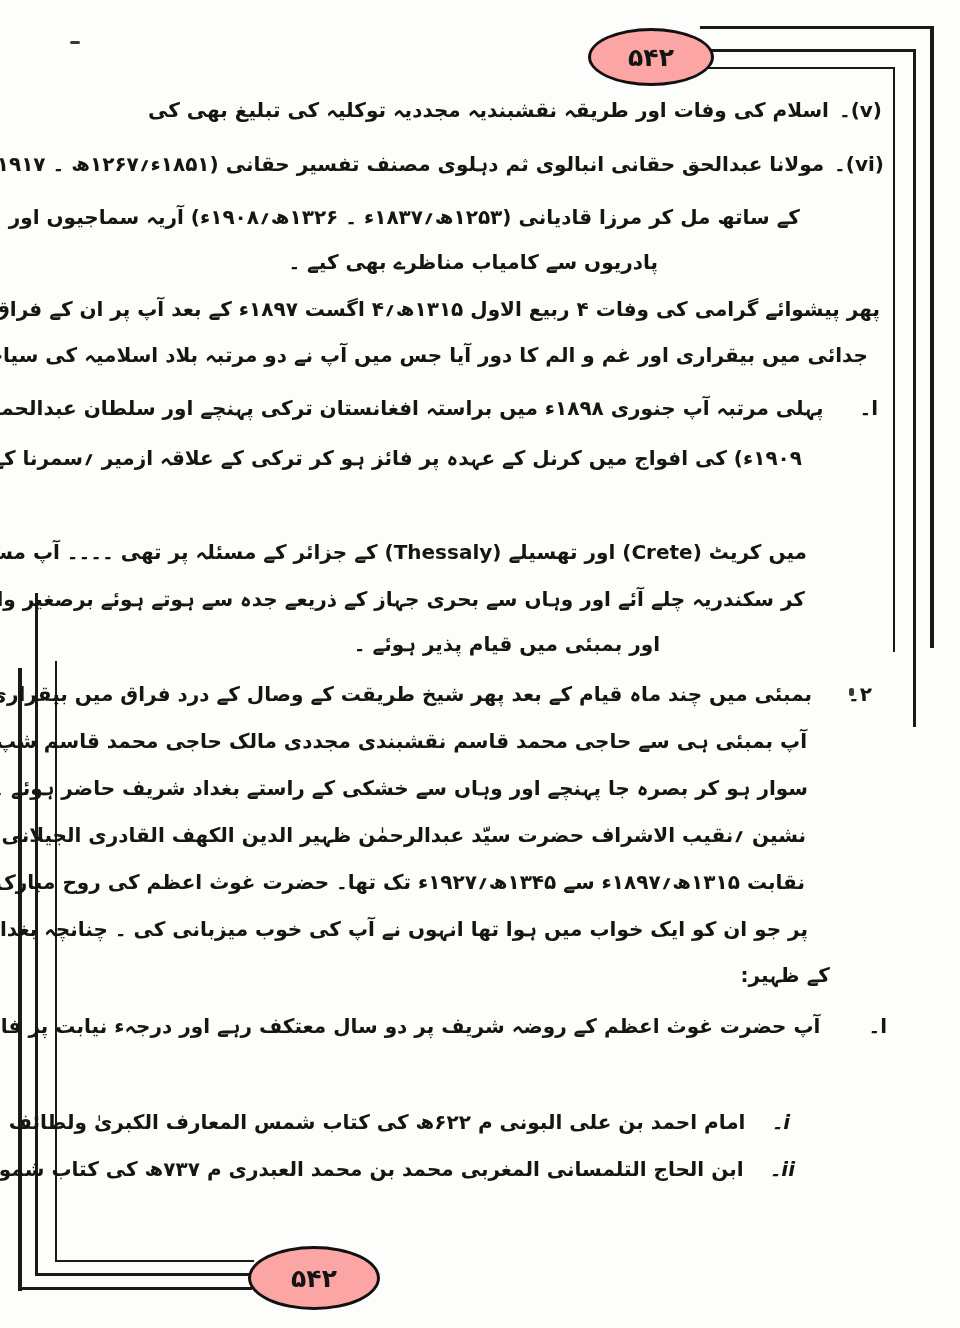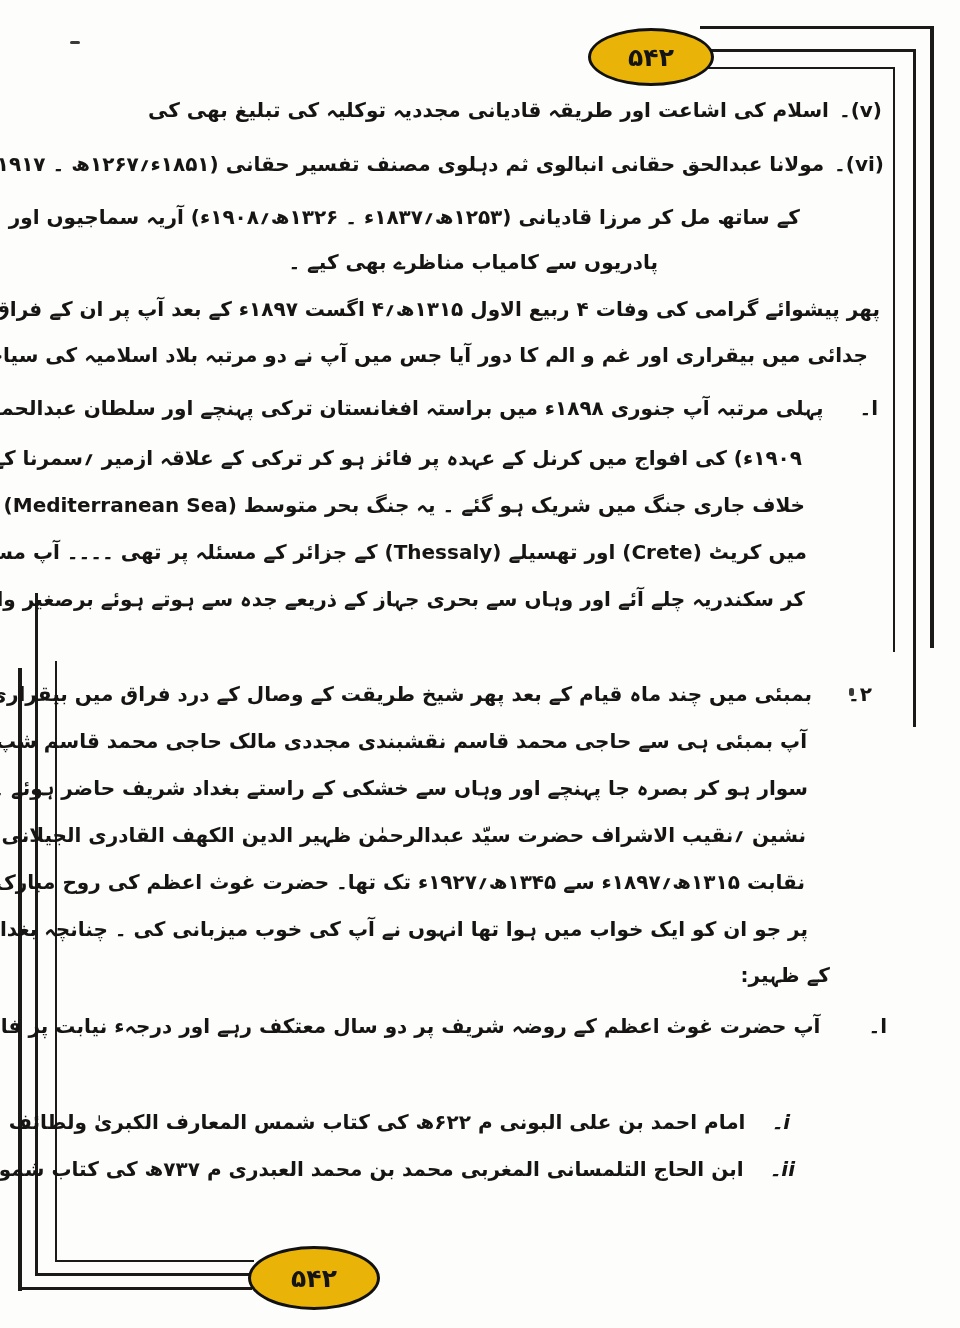--- a/index.html
+++ b/index.html
@@ -40,7 +40,7 @@
     border:3px solid #111;
     border-radius:50%;
     display:flex;align-items:center;justify-content:center;
-    background:#eab308;
+    background:#fca5a5;
     z-index:3;
   }
   .oval span{

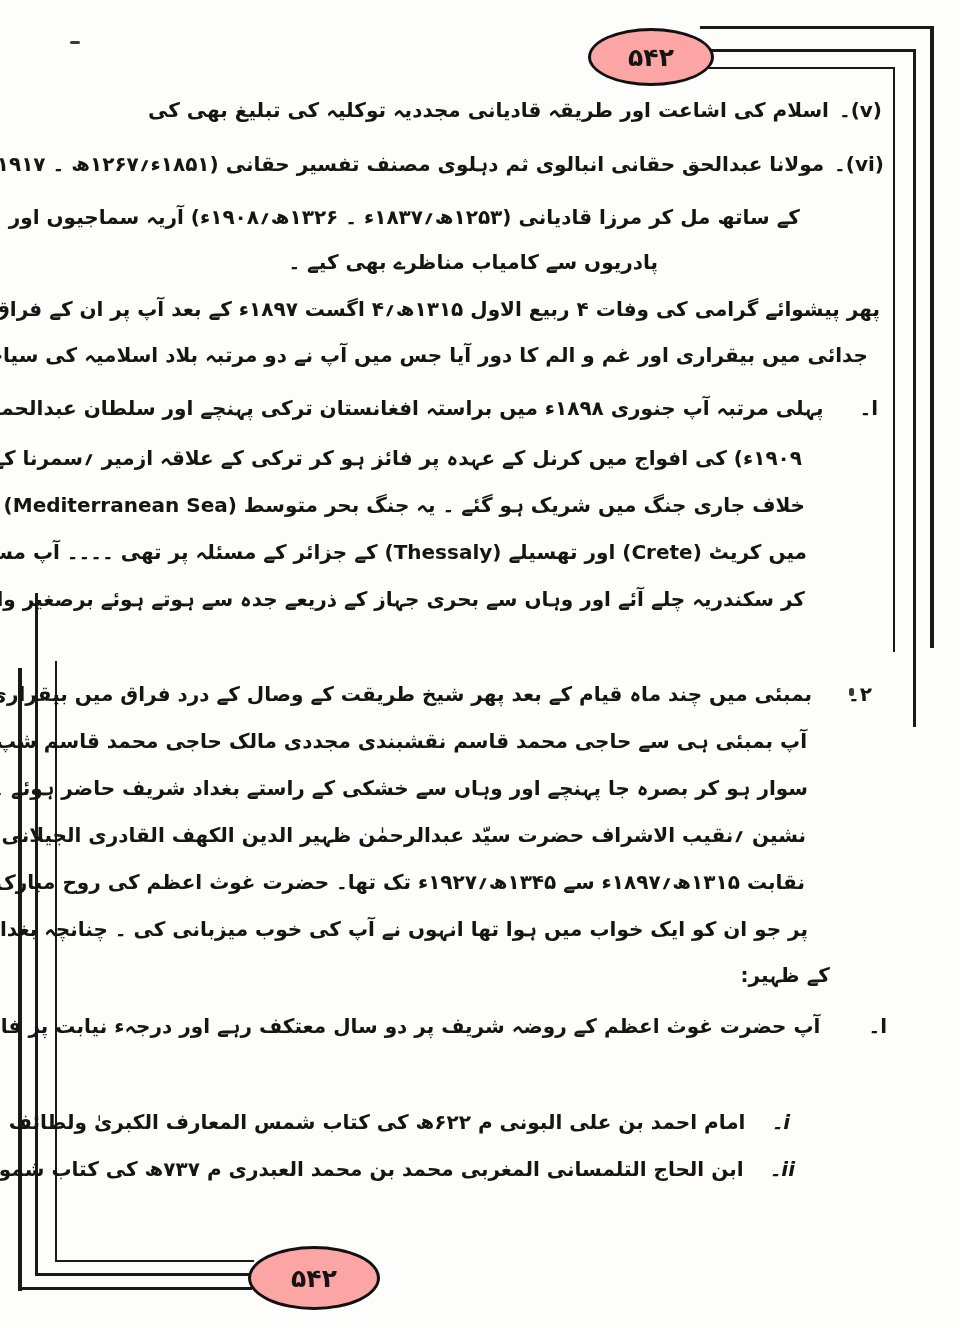--- a/index.html
+++ b/index.html
@@ -79,7 +79,7 @@
   <div class="speck" style="left:849px;top:688px;width:5px;height:8px;"></div>
 
   <div class="line" style="top:96px;right:78px;">
-    <span class="marker gap-sm">(v)۔</span><span>اسلام کی اشاعت اور طریقہ قادیانی مجددیہ توکلیہ کی تبلیغ بھی کی</span>
+    <span class="marker gap-sm">(v)۔</span><span>اسلام کی وفات اور طریقہ نقشبندیہ مجددیہ توکلیہ کی تبلیغ بھی کی</span>
   </div>
   <div class="line" style="top:150px;right:76px;">
     <span class="marker gap-sm">(vi)۔</span><span>مولانا عبدالحق حقانی انبالوی ثم دہلوی مصنف تفسیر حقانی (۱۸۵۱ء؍۱۲۶۷ھ ۔ ۱۹۱۷ء؍۱۳۳۵ھ)</span>

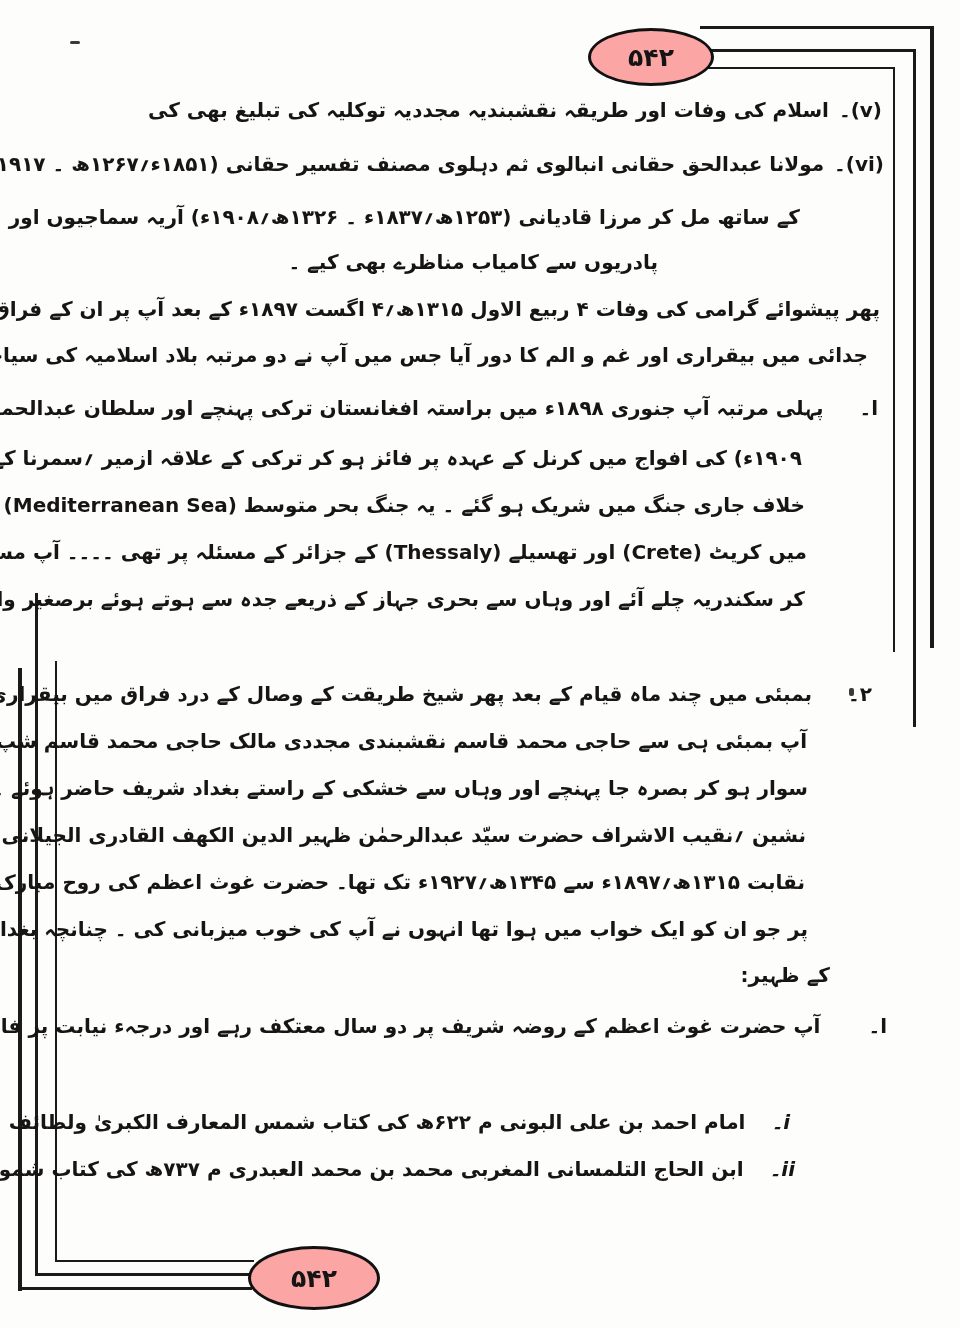--- a/index.html
+++ b/index.html
@@ -102,9 +102,6 @@
   <div class="line" style="top:444px;right:158px;">
     <span>۱۹۰۹ء) کی افواج میں کرنل کے عہدہ پر فائز ہو کر ترکی کے علاقہ ازمیر ؍سمرنا کے مقام پر یونان کے</span>
   </div>
-  <div class="line" style="top:491px;right:155px;">
-    <span>خلاف جاری جنگ میں شریک ہو گئے ۔ یہ جنگ بحر متوسط (Mediterranean Sea)</span>
-  </div>
   <div class="line" style="top:538px;right:153px;">
     <span>میں کریٹ (Crete) اور تھسیلے (Thessaly) کے جزائر کے مسئلہ پر تھی ۔۔۔۔ آپ مستعفی ہو</span>
   </div>

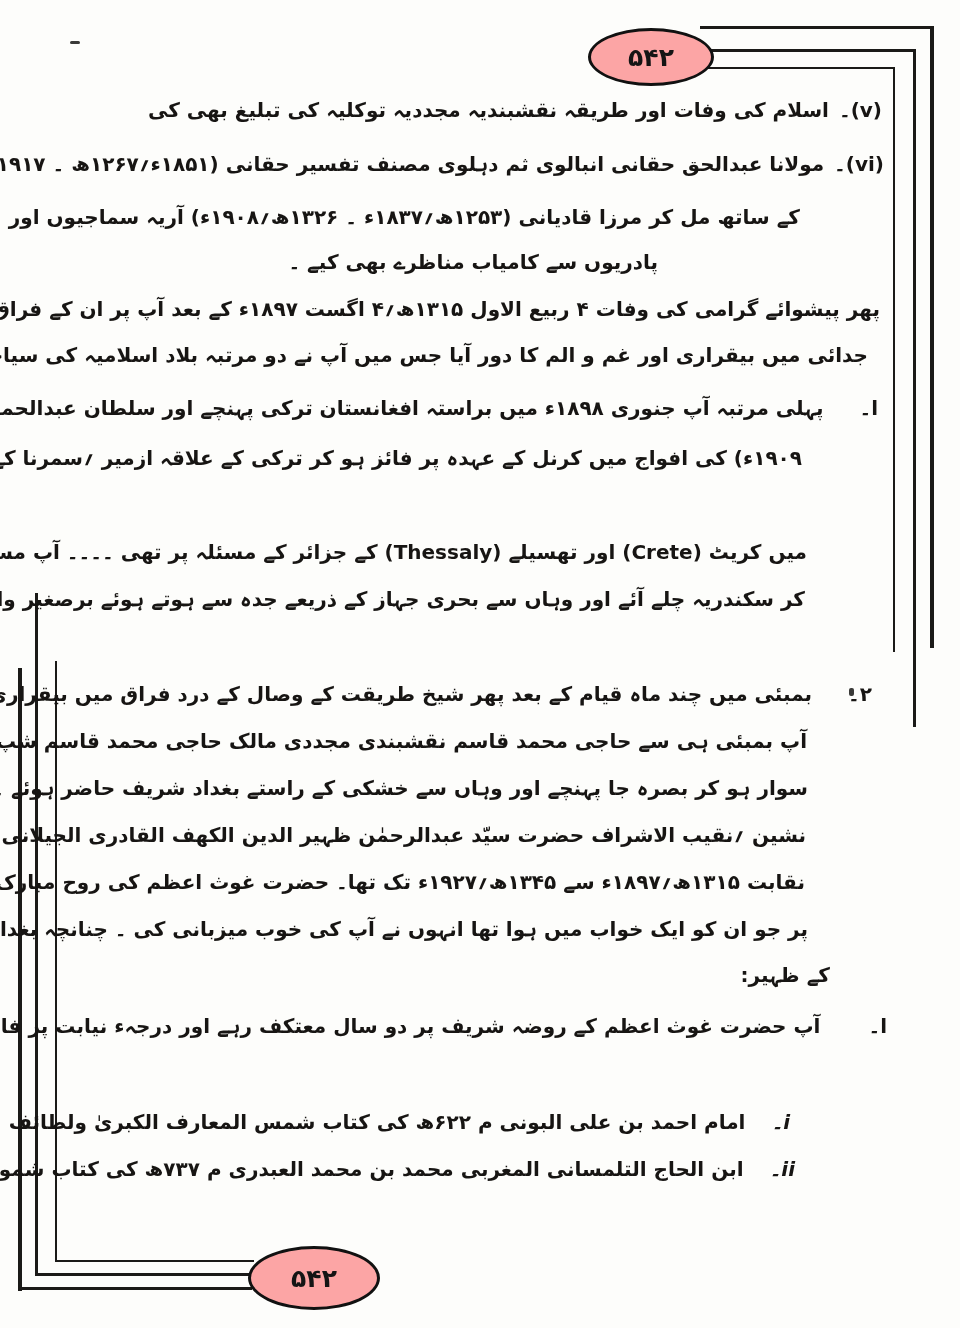--- a/index.html
+++ b/index.html
@@ -108,6 +108,9 @@
   <div class="line" style="top:585px;right:155px;">
     <span>کر سکندریہ چلے آئے اور وہاں سے بحری جہاز کے ذریعے جدہ سے ہوتے ہوئے برصغیر واپس آگئے</span>
   </div>
+  <div class="line" style="top:630px;right:300px;">
+    <span>اور بمبئی میں قیام پذیر ہوئے ۔</span>
+  </div>
   <div class="line" style="top:680px;right:88px;">
     <span class="marker gap-lg">۲۔</span><span>بمبئی میں چند ماہ قیام کے بعد پھر شیخ طریقت کے وصال کے درد فراق میں بیقراری غالب آئی تو</span>
   </div>

